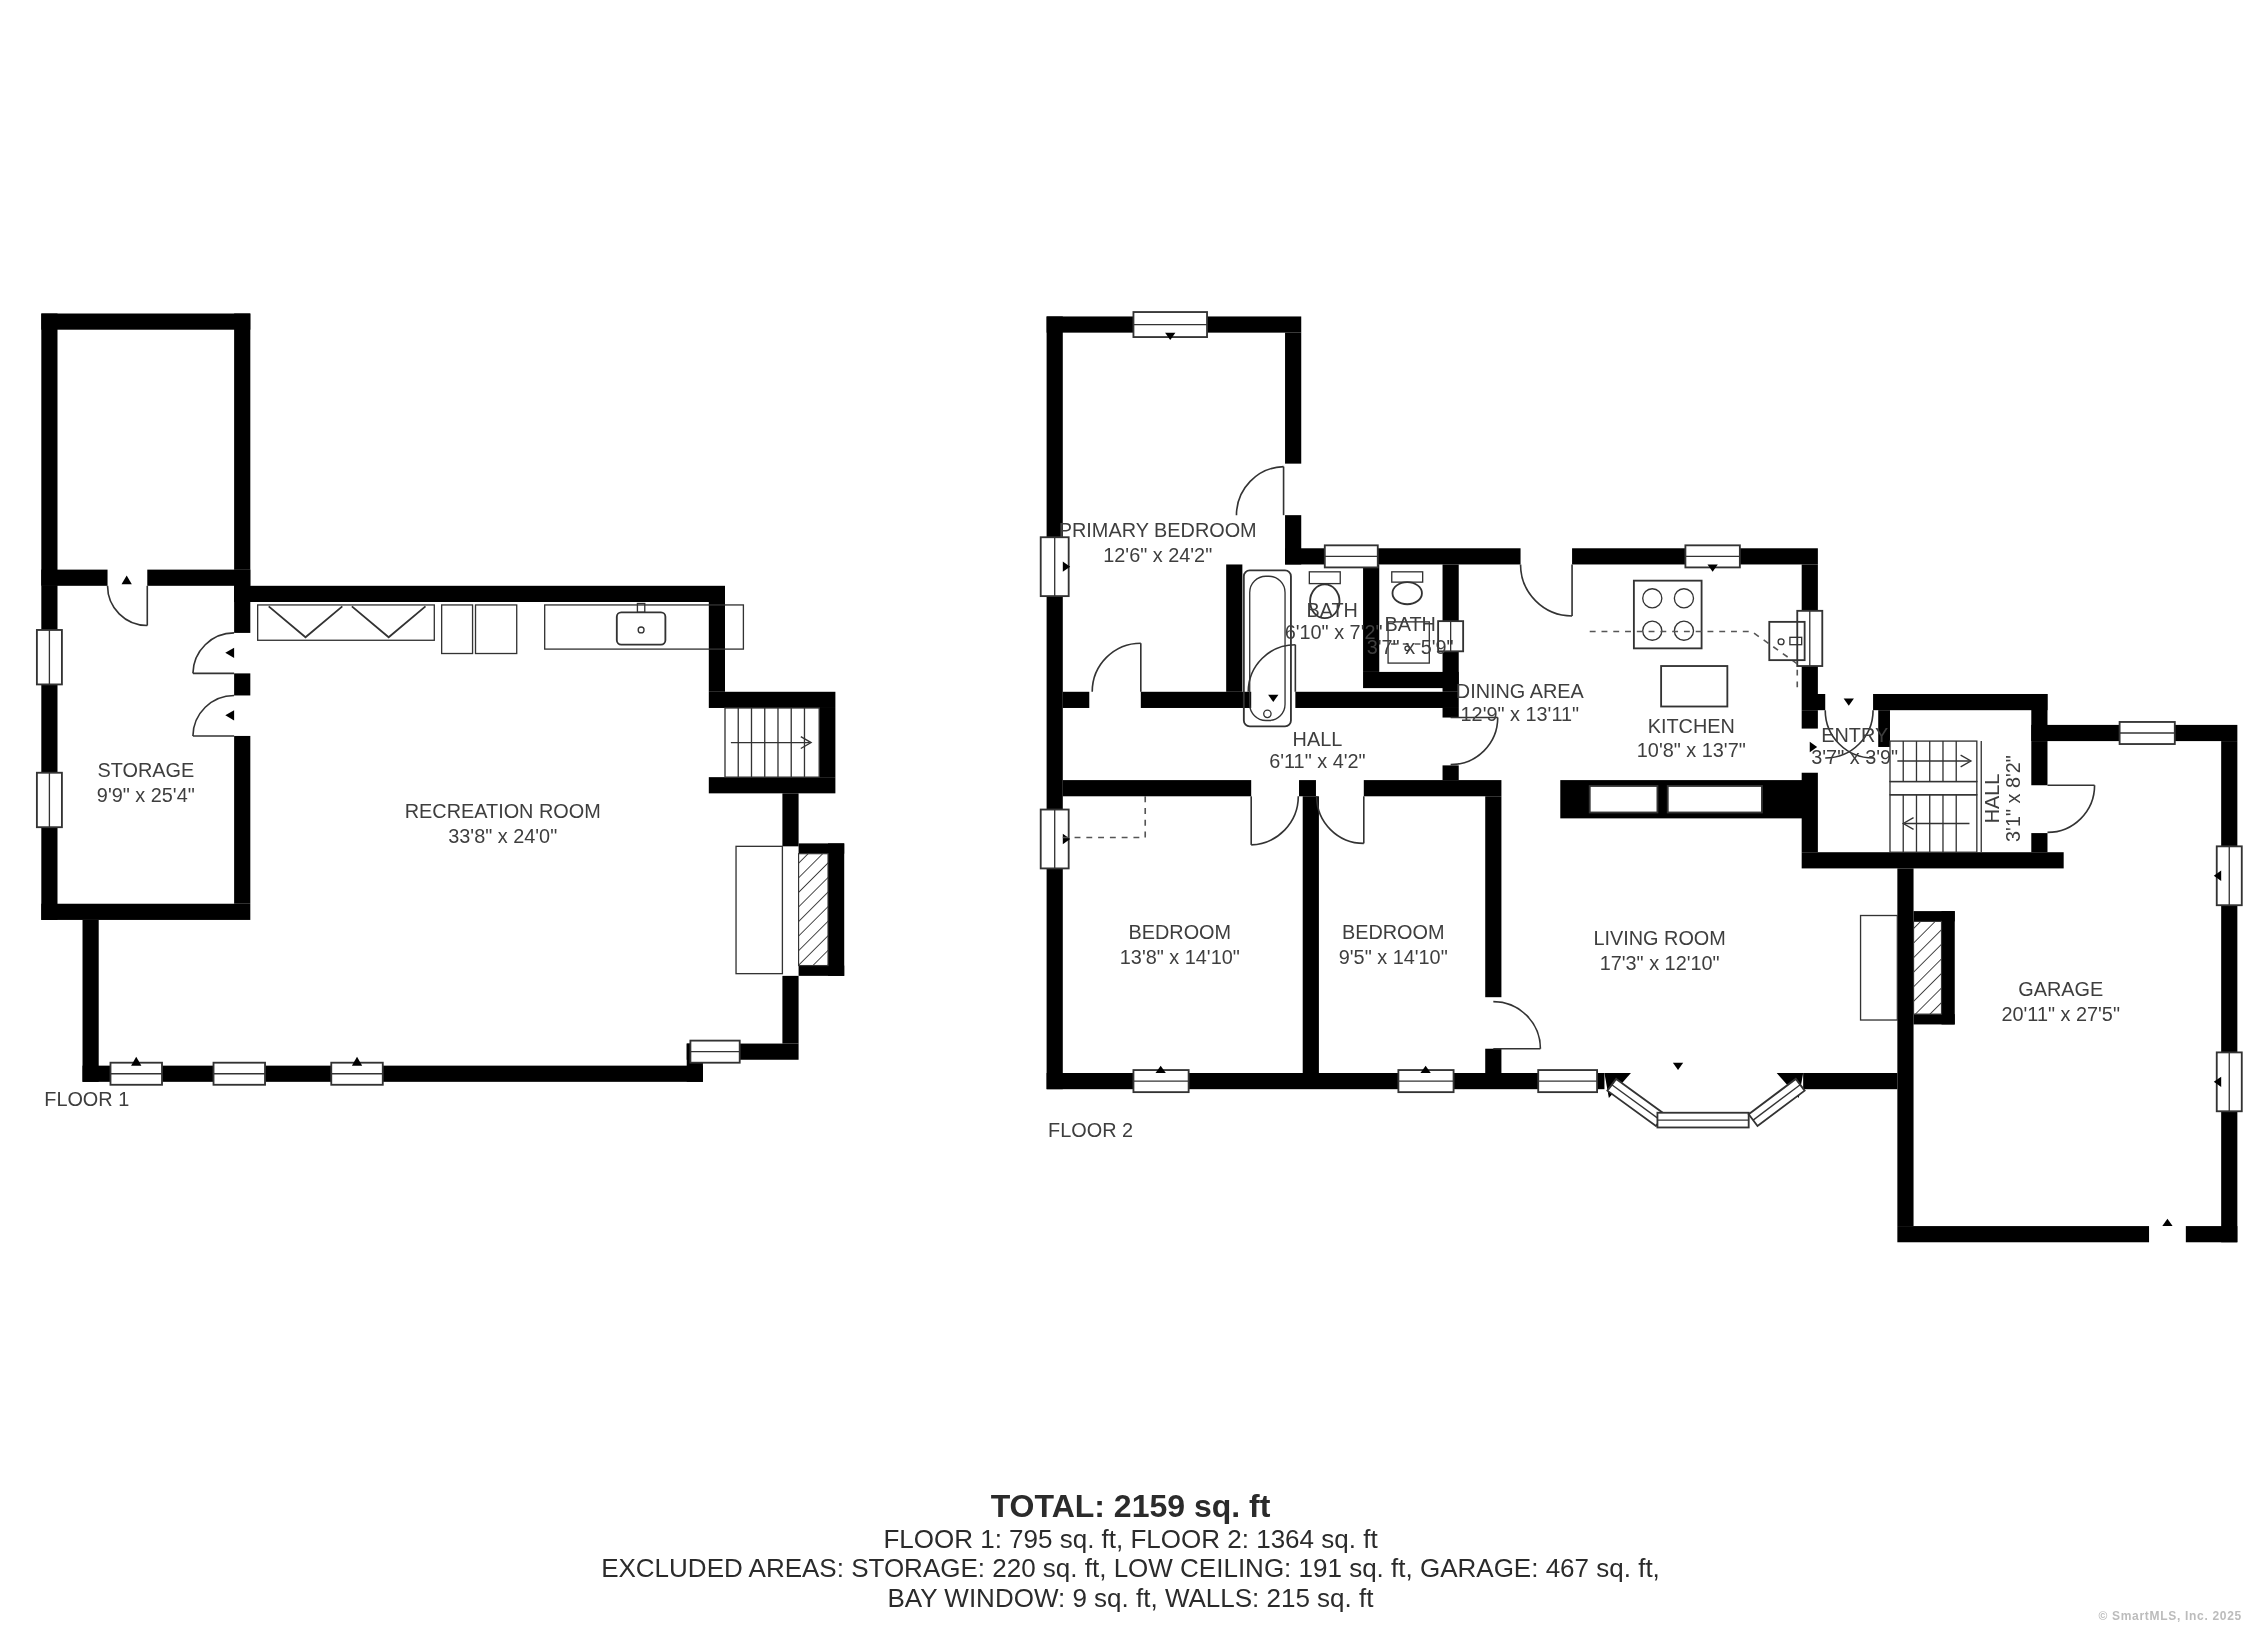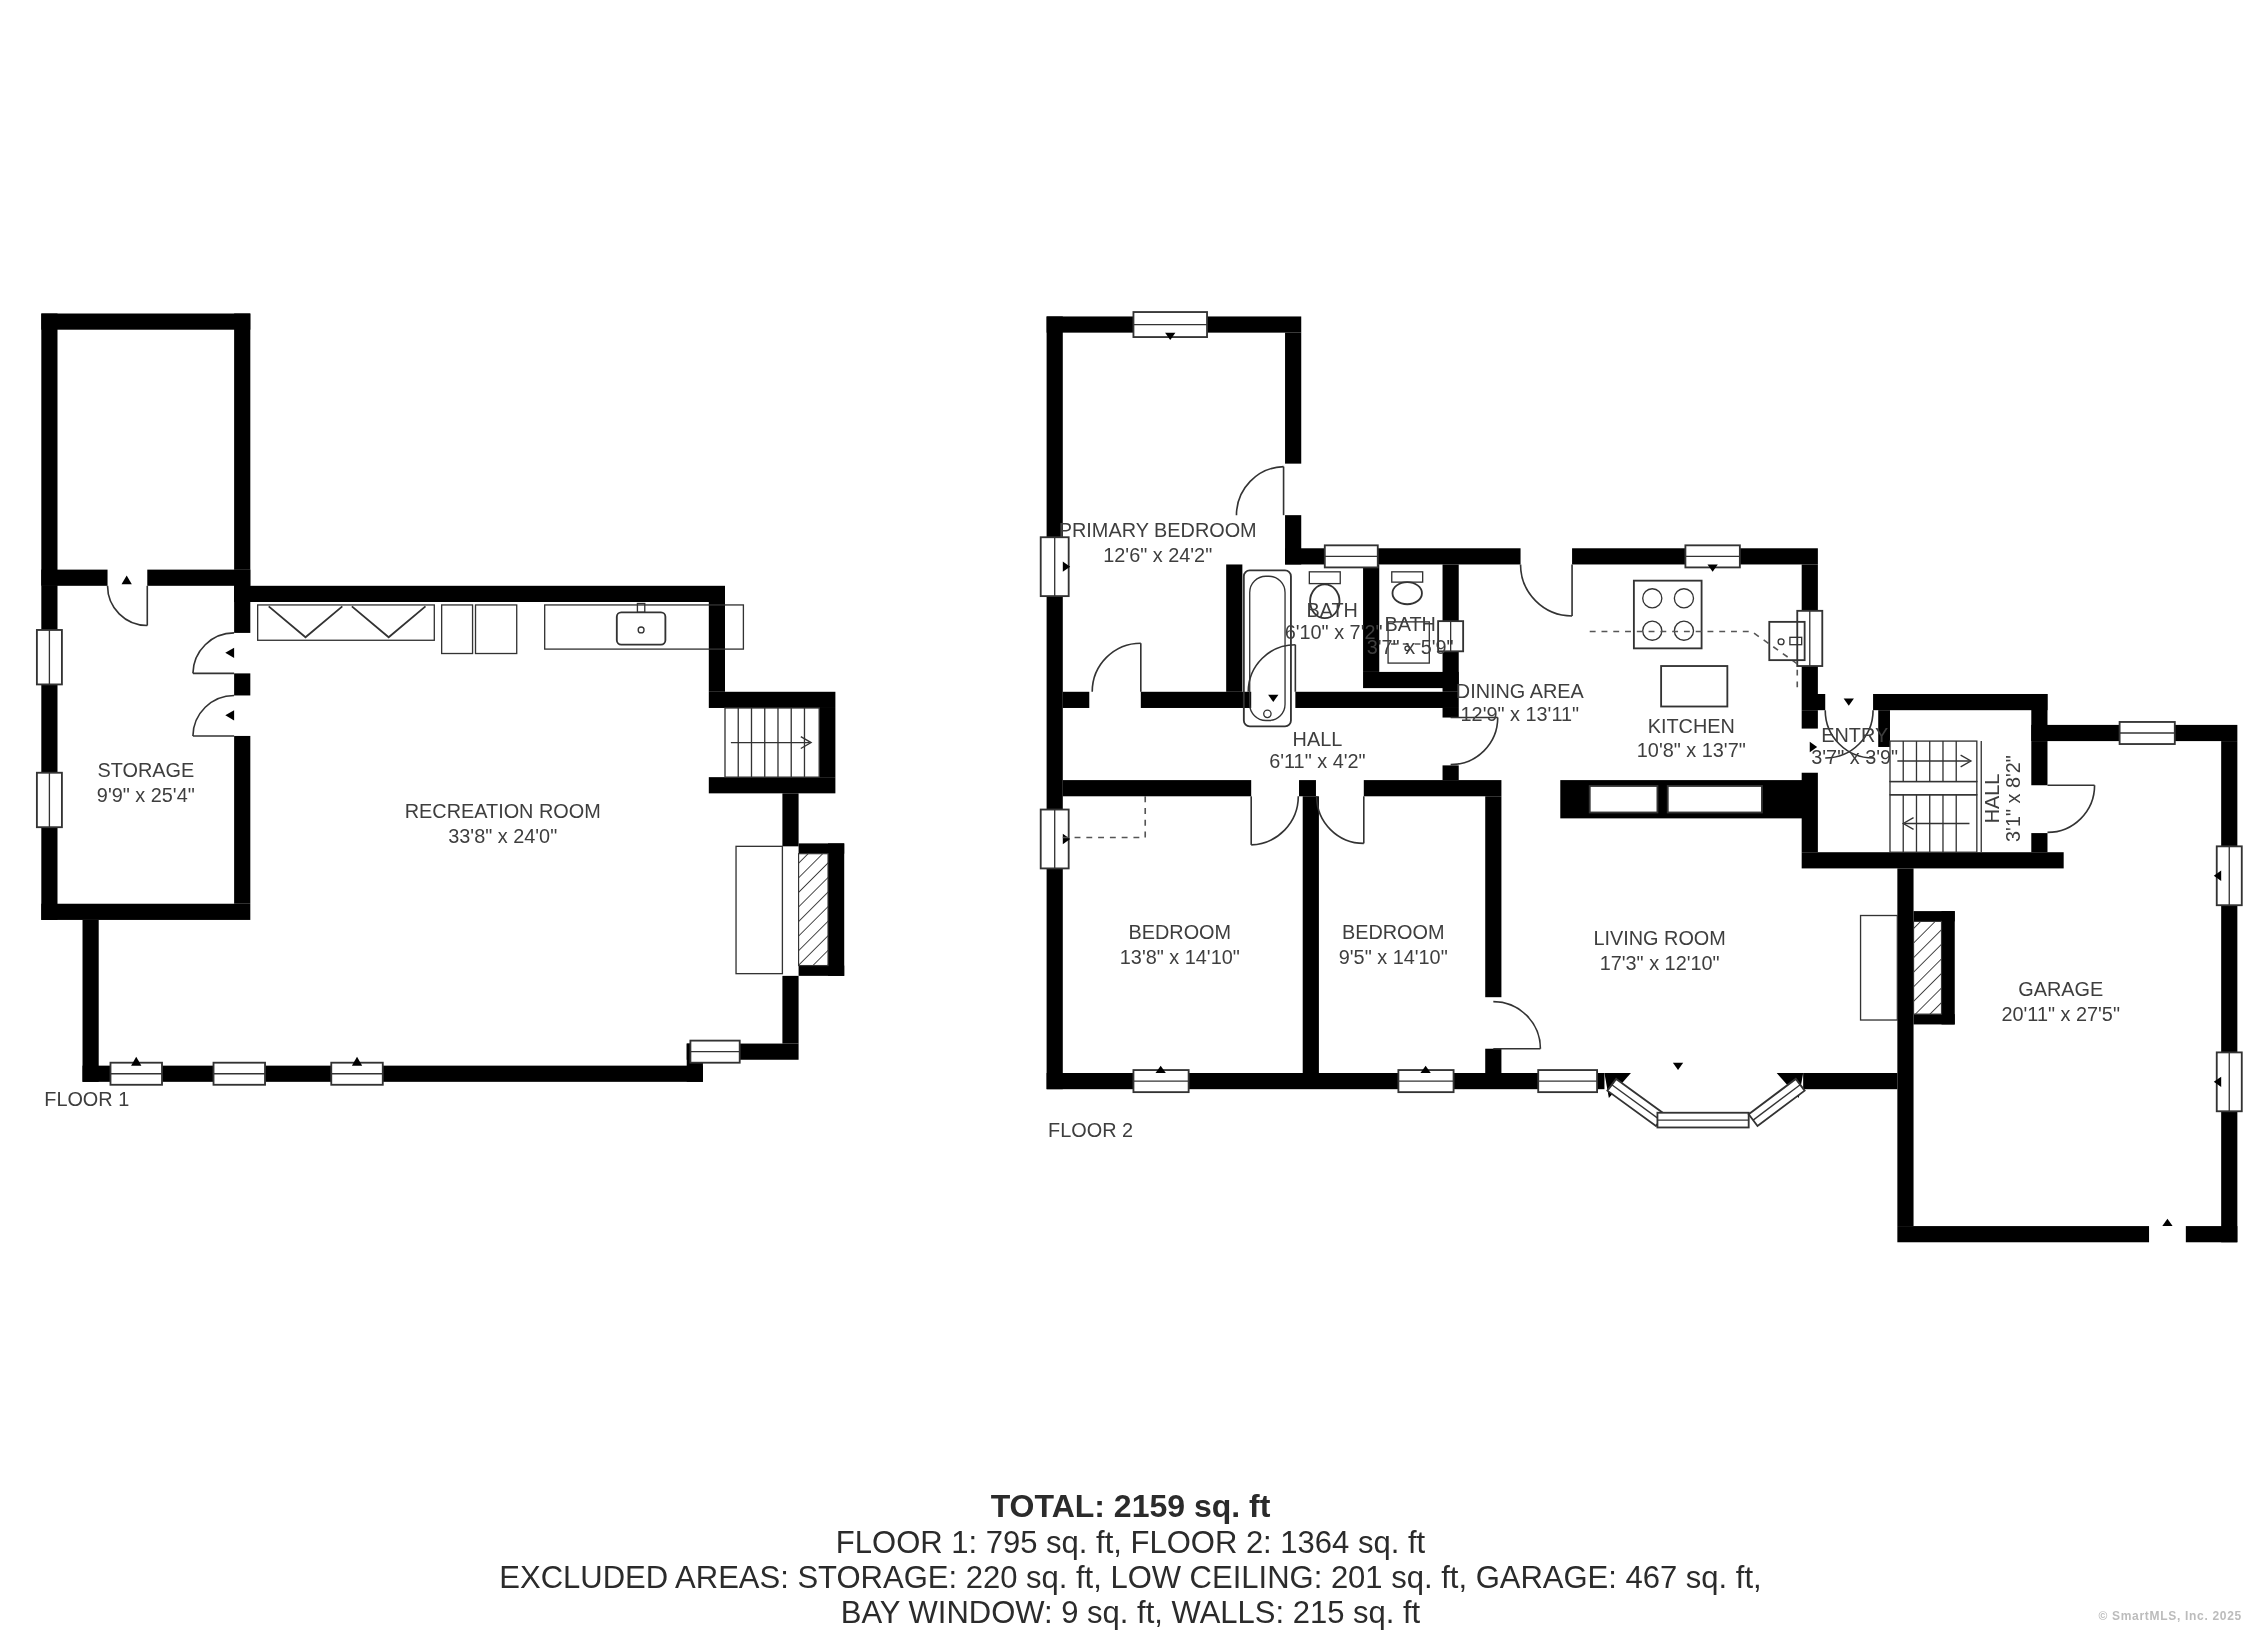--- a/index.html
+++ b/index.html
@@ -17,7 +17,7 @@
   .dash{fill:none;stroke:#555;stroke-width:2.2;stroke-dasharray:8 8;}
   #summary{position:absolute;left:0;top:1488px;width:100%;text-align:center;color:#2b2b2b;}
   #summary .l1{font-size:32px;font-weight:bold;line-height:1.16;}
-  #summary .l{font-size:31px;line-height:1.13;text-align:center;}
+  #summary .l{font-size:26px;line-height:1.13;text-align:center;}
   #watermark{position:absolute;right:19px;top:1609px;color:var(--watermark,#bbb);
              font-size:12px;font-weight:600;letter-spacing:0.7px;}
 </style>

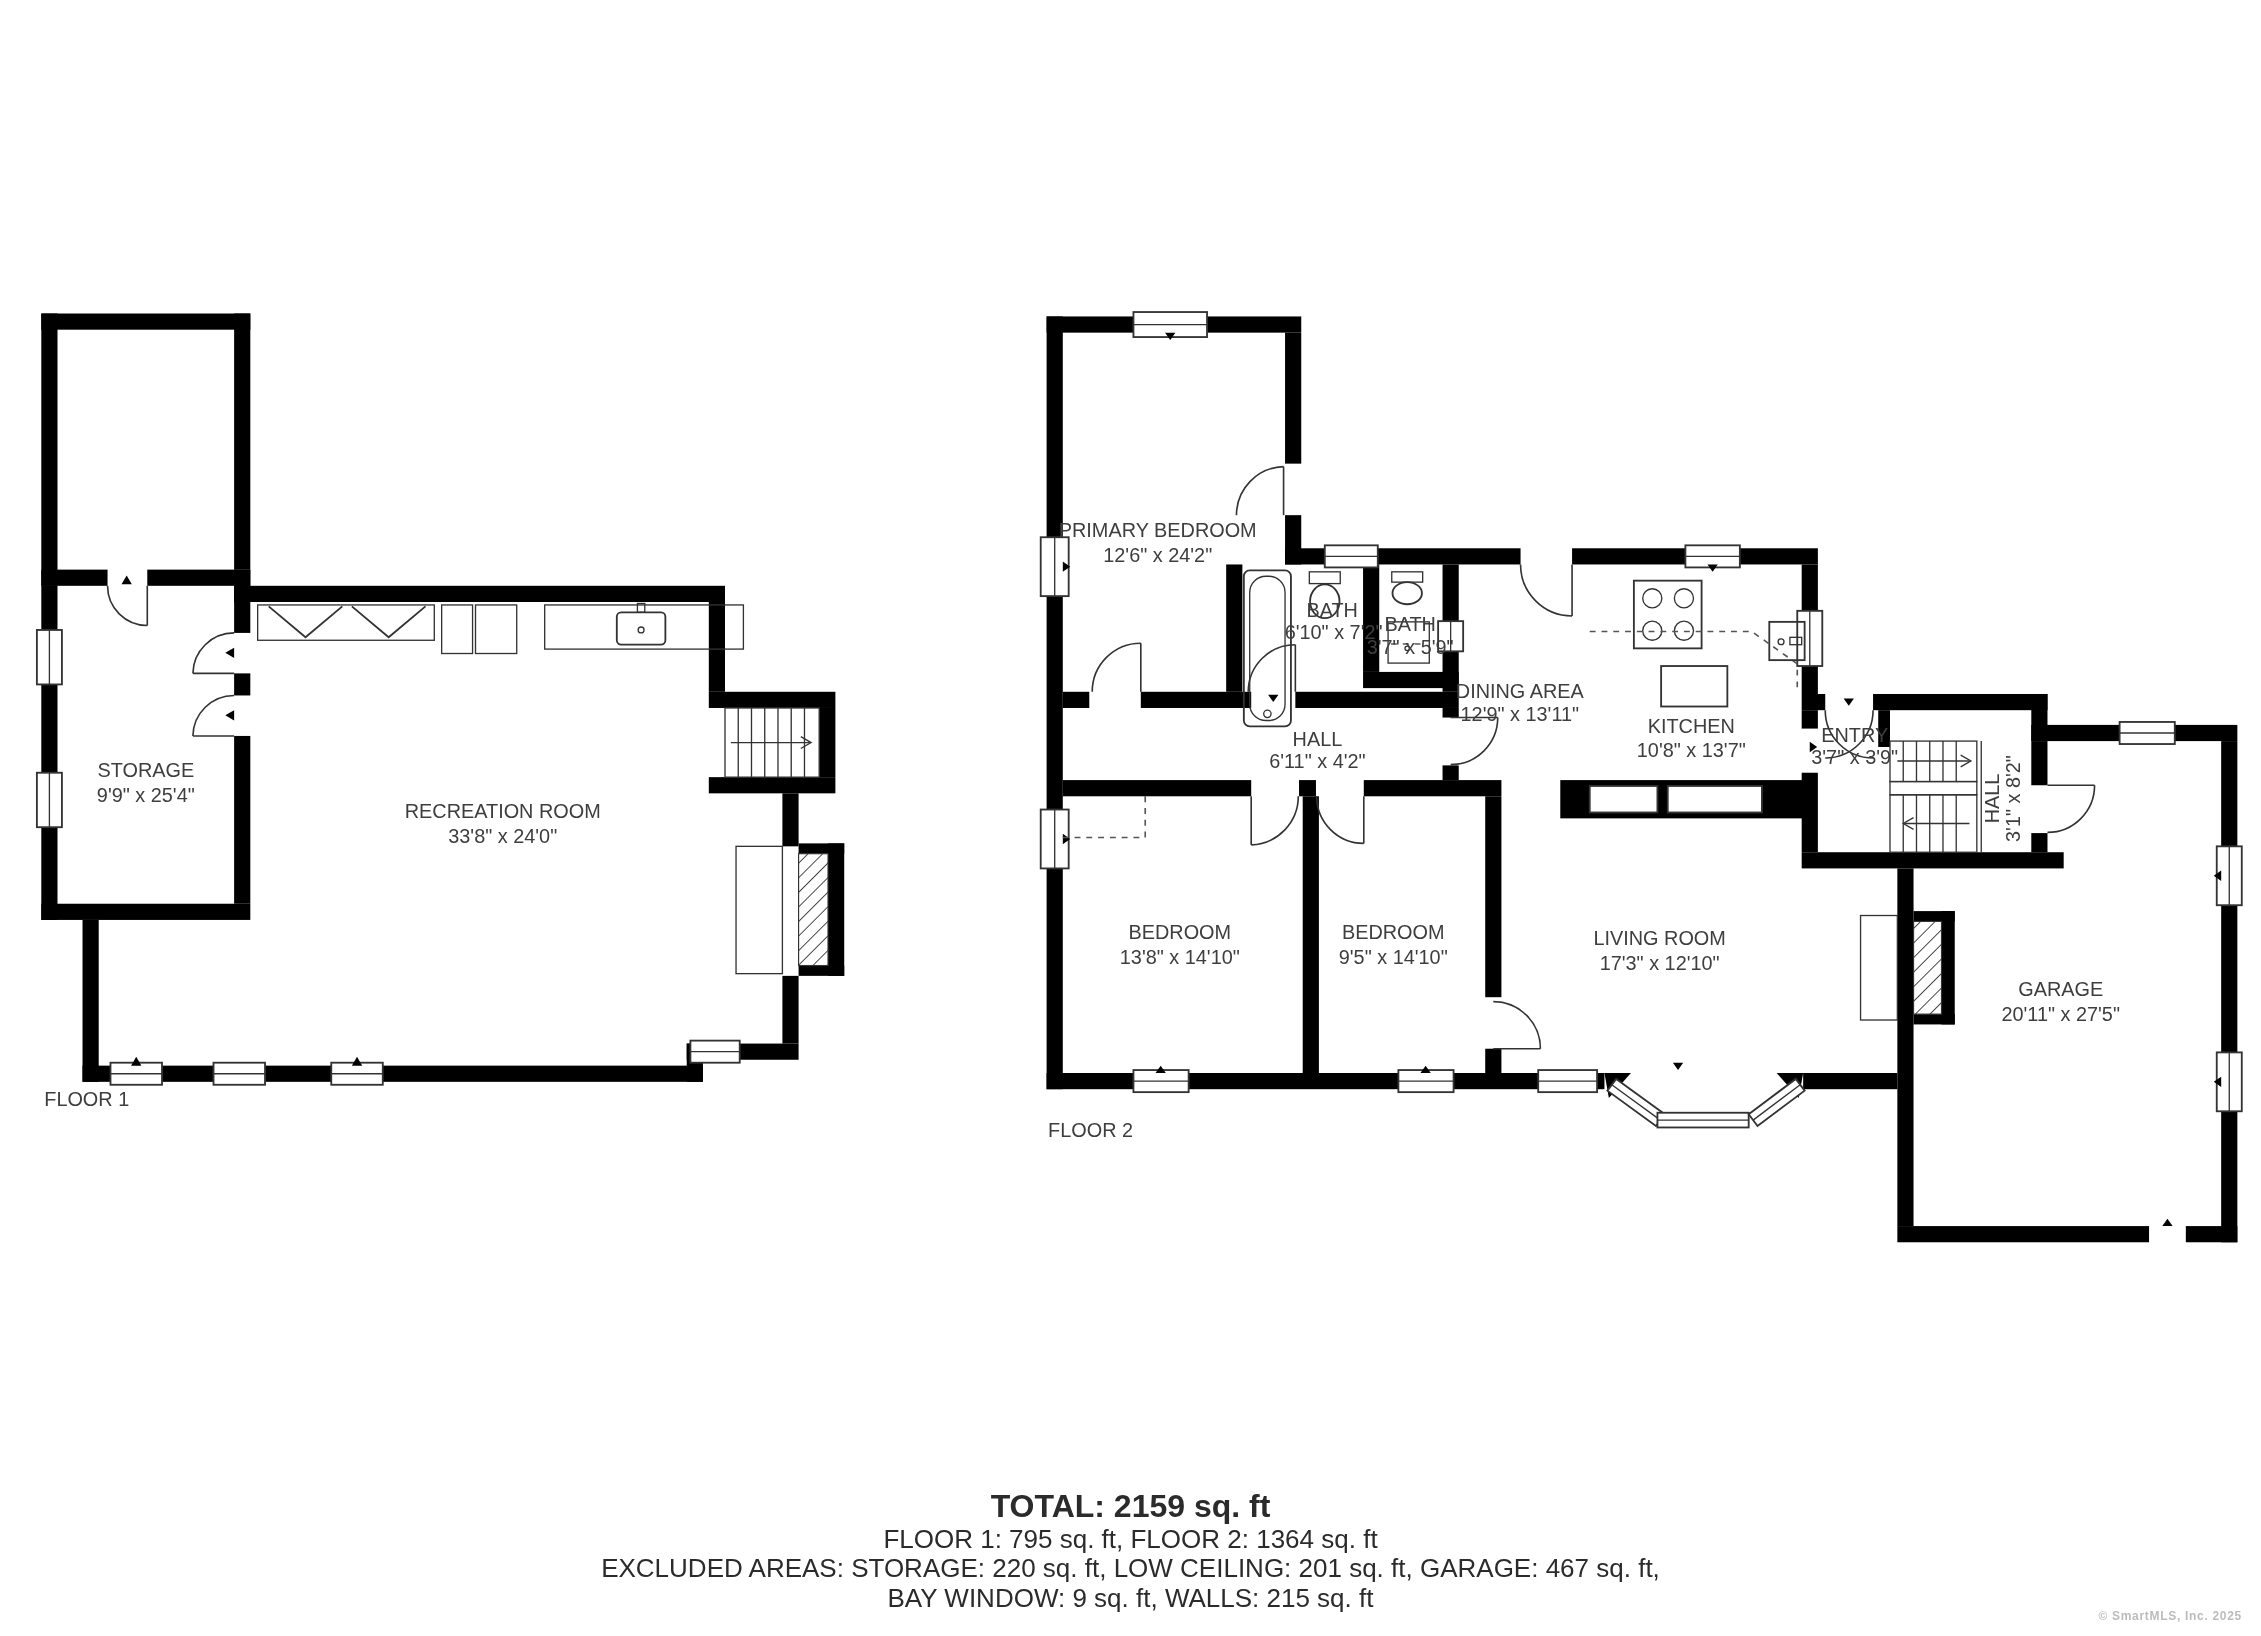--- a/index.html
+++ b/index.html
@@ -460,7 +460,7 @@
 <div id="summary">
   <div class="l1">TOTAL: 2159 sq. ft</div>
   <div class="l">FLOOR 1: 795 sq. ft, FLOOR 2: 1364 sq. ft</div>
-  <div class="l">EXCLUDED AREAS: STORAGE: 220 sq. ft, LOW CEILING: 201 sq. ft, GARAGE: 467 sq. ft,</div>
+  <div class="l">EXCLUDED AREAS: STORAGE: 220 sq. ft, LOW CEILING: 191 sq. ft, GARAGE: 467 sq. ft,</div>
   <div class="l">BAY WINDOW: 9 sq. ft, WALLS: 215 sq. ft</div>
 </div>
 

